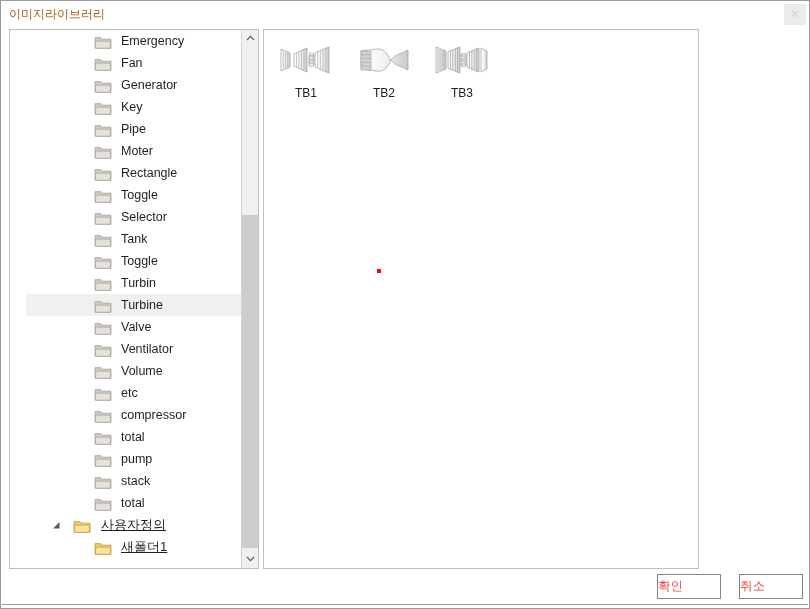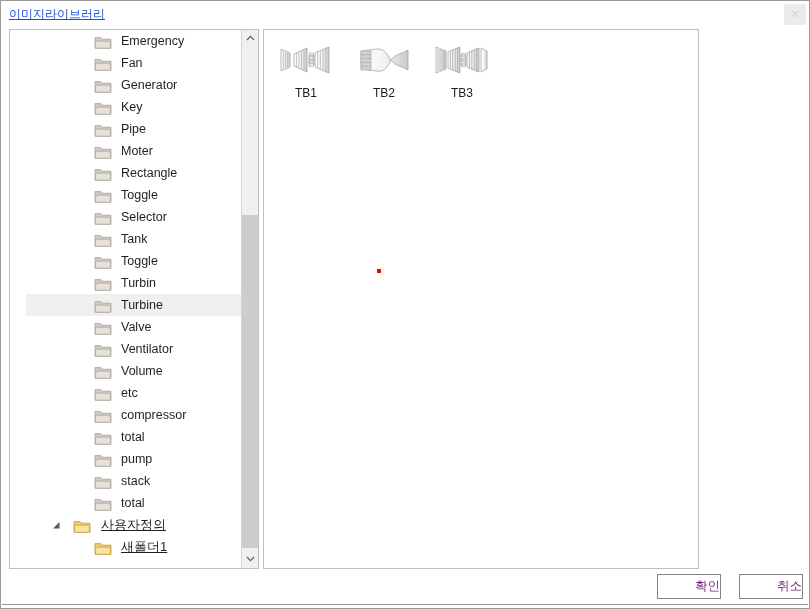--- a/index.html
+++ b/index.html
@@ -37,9 +37,8 @@
     left: 8px;
     top: 5px;
     font-size: 12px;
-    color: #1d4ed8;
+    color: #a16207;
     white-space: nowrap;
-    text-decoration: underline;
   }
   #close-button {
     position: absolute;

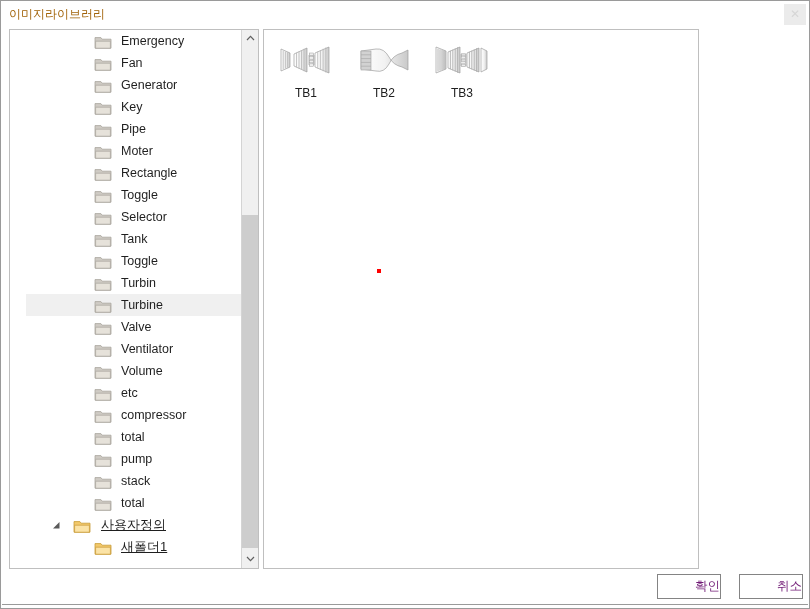--- a/index.html
+++ b/index.html
@@ -205,8 +205,8 @@
     border: 1px solid #848484;
     font-family: "Liberation Sans", sans-serif;
     font-size: 12.5px;
-    color: #701a75;
-    text-align: right;
+    color: #ef4444;
+    text-align: left;
     line-height: 23px;
     box-sizing: border-box;
     cursor: pointer;

